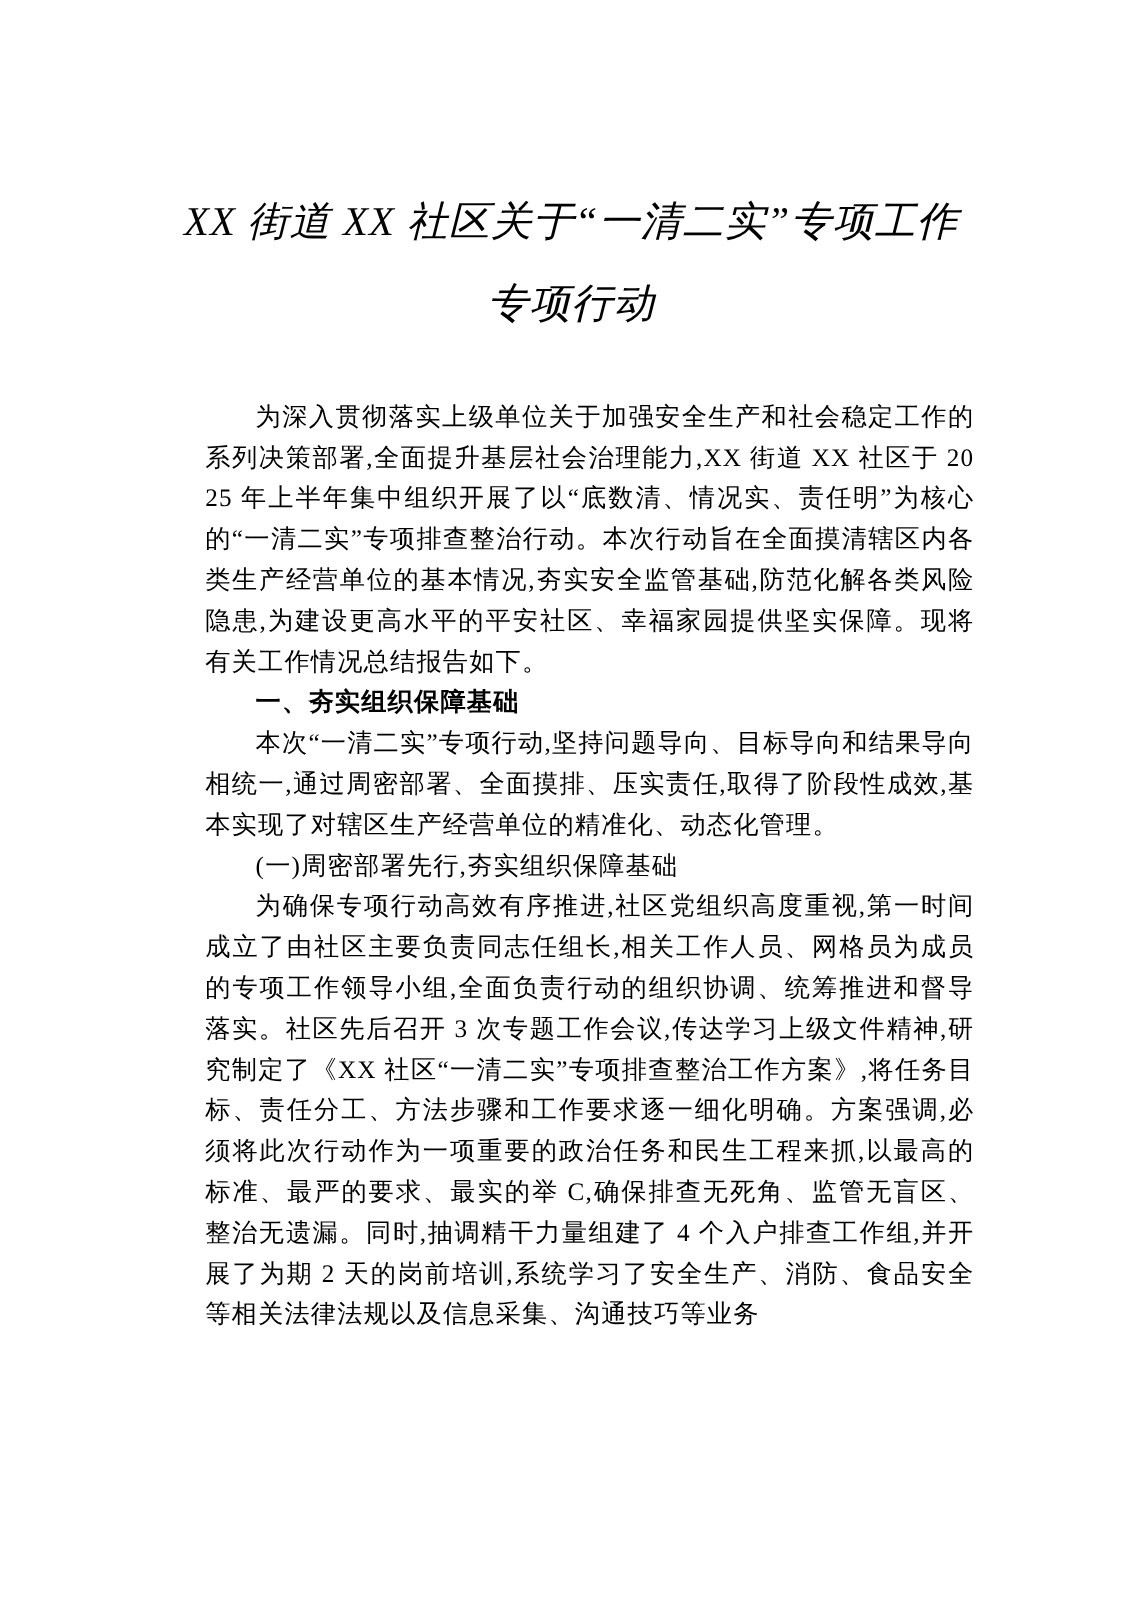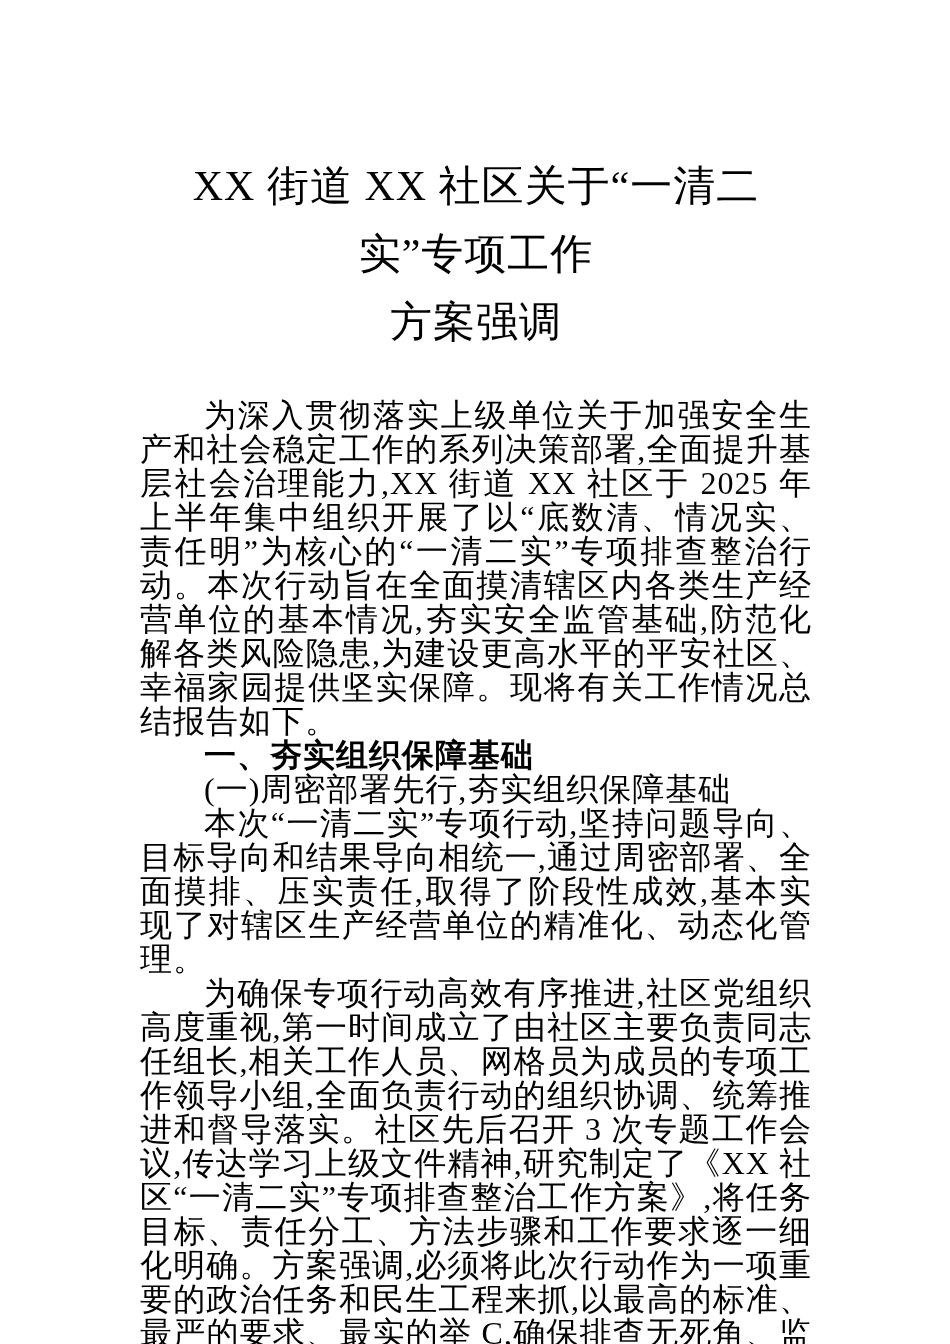--- a/index.html
+++ b/index.html
@@ -18,12 +18,13 @@
     padding: 152px 138px 0 140px;
   }
   .doc-title {
-    font-size: 42px;
+    font-size: 34px;
     font-weight: 400;
     text-align: center;
     line-height: 68px;
     letter-spacing: 1px;
     margin-bottom: 42px;
+    font-style: italic;
   }
   .doc-title .title-line { display: block; }
   .para {

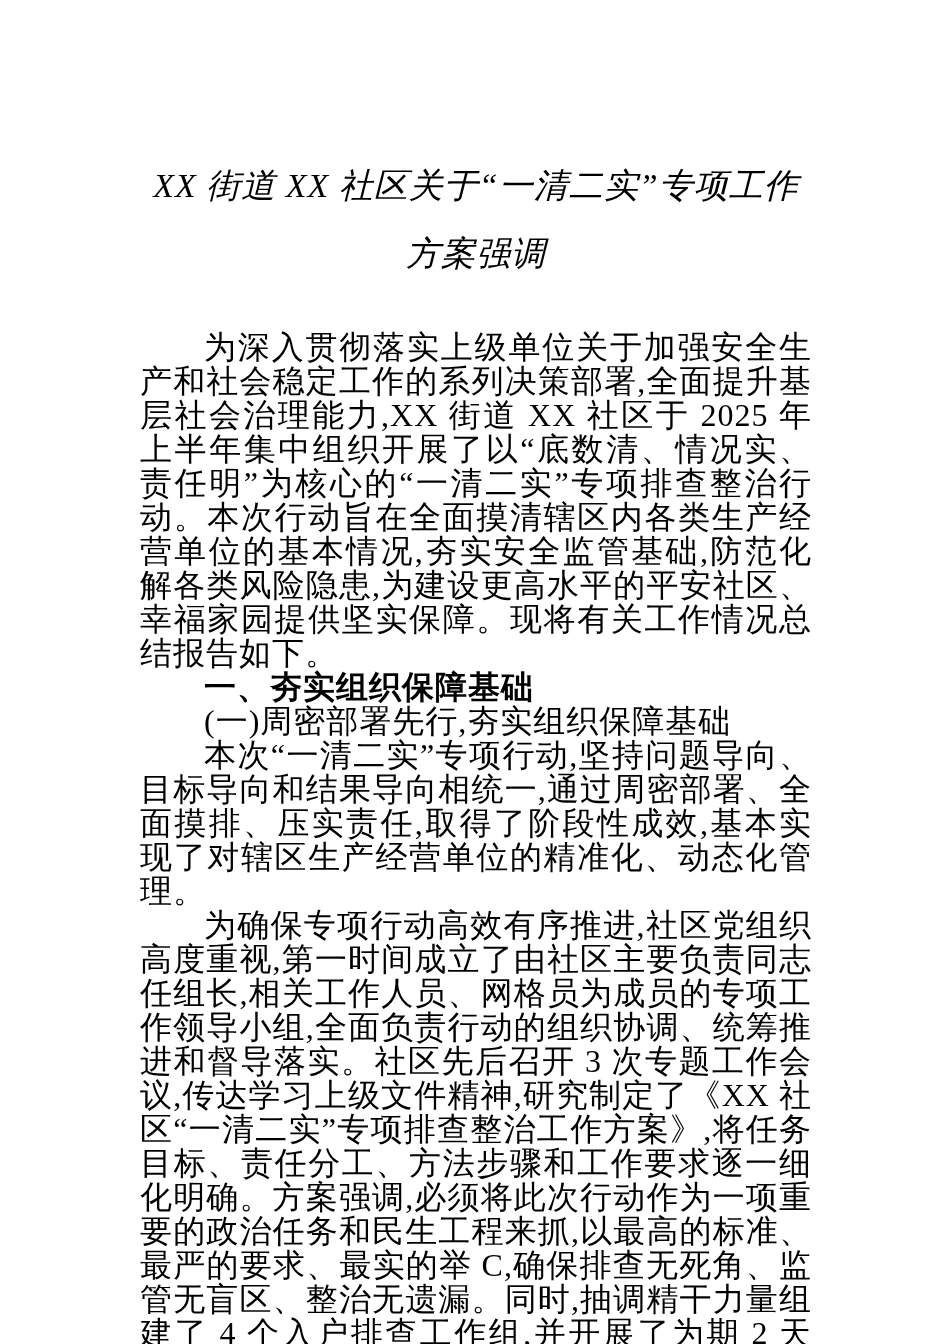--- a/index.html
+++ b/index.html
@@ -45,7 +45,7 @@
 
   <div class="doc-title">
     <span class="title-line">XX 街道 XX 社区关于“一清二实”专项工作</span>
-    <span class="title-line">方案强调</span>
+    <span class="title-line">专项行动</span>
   </div>
 
   <p class="para body">为深入贯彻落实上级单位关于加强安全生产和社会稳定工作的系列决策部署,全面提升基层社会治理能力,XX 街道 XX 社区于 2025 年上半年集中组织开展了以“底数清、情况实、责任明”为核心的“一清二实”专项排查整治行动。本次行动旨在全面摸清辖区内各类生产经营单位的基本情况,夯实安全监管基础,防范化解各类风险隐患,为建设更高水平的平安社区、幸福家园提供坚实保障。现将有关工作情况总结报告如下。</p>

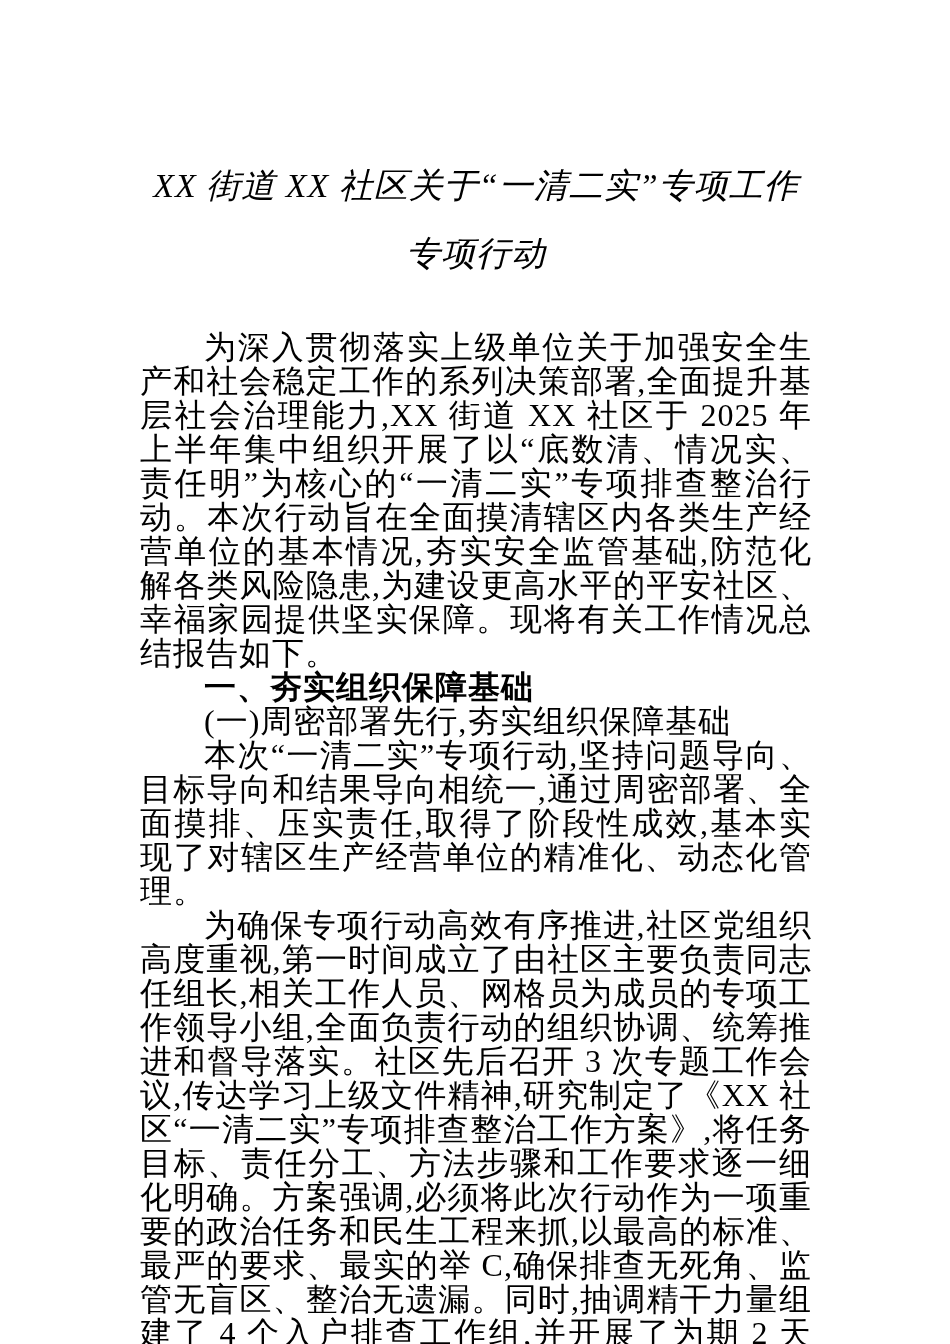--- a/index.html
+++ b/index.html
@@ -28,12 +28,13 @@
   }
   .doc-title .title-line { display: block; }
   .para {
-    font-size: 32px;
+    font-size: 21px;
     line-height: 34px;
     letter-spacing: 1px;
     text-align: justify;
     text-indent: 2em;
     word-break: break-all;
+    margin-left: 31px;
   }
   .section-heading { font-weight: bold; }
   .sub-heading { font-weight: 400; }

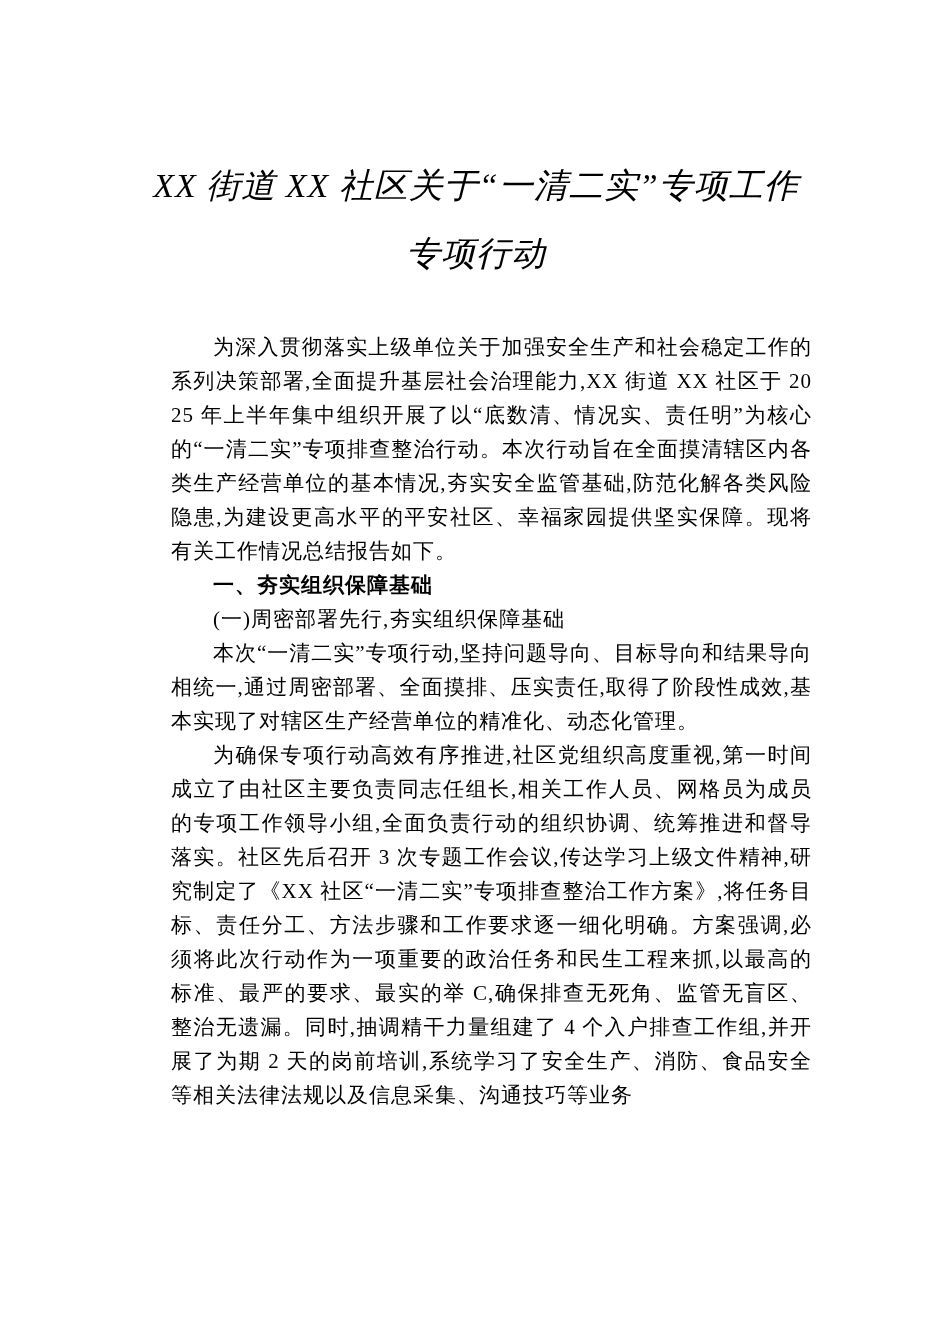--- a/index.html
+++ b/index.html
@@ -53,9 +53,9 @@
 
   <p class="para section-heading">一、夯实组织保障基础</p>
 
+  <p class="para body">本次“一清二实”专项行动,坚持问题导向、目标导向和结果导向相统一,通过周密部署、全面摸排、压实责任,取得了阶段性成效,基本实现了对辖区生产经营单位的精准化、动态化管理。</p>
+
   <p class="para sub-heading">(一)周密部署先行,夯实组织保障基础</p>
-
-  <p class="para body">本次“一清二实”专项行动,坚持问题导向、目标导向和结果导向相统一,通过周密部署、全面摸排、压实责任,取得了阶段性成效,基本实现了对辖区生产经营单位的精准化、动态化管理。</p>
 
   <p class="para body">为确保专项行动高效有序推进,社区党组织高度重视,第一时间成立了由社区主要负责同志任组长,相关工作人员、网格员为成员的专项工作领导小组,全面负责行动的组织协调、统筹推进和督导落实。社区先后召开 3 次专题工作会议,传达学习上级文件精神,研究制定了《XX 社区“一清二实”专项排查整治工作方案》,将任务目标、责任分工、方法步骤和工作要求逐一细化明确。方案强调,必须将此次行动作为一项重要的政治任务和民生工程来抓,以最高的标准、最严的要求、最实的举 C,确保排查无死角、监管无盲区、整治无遗漏。同时,抽调精干力量组建了 4 个入户排查工作组,并开展了为期 2 天的岗前培训,系统学习了安全生产、消防、食品安全等相关法律法规以及信息采集、沟通技巧等业务</p>
 

